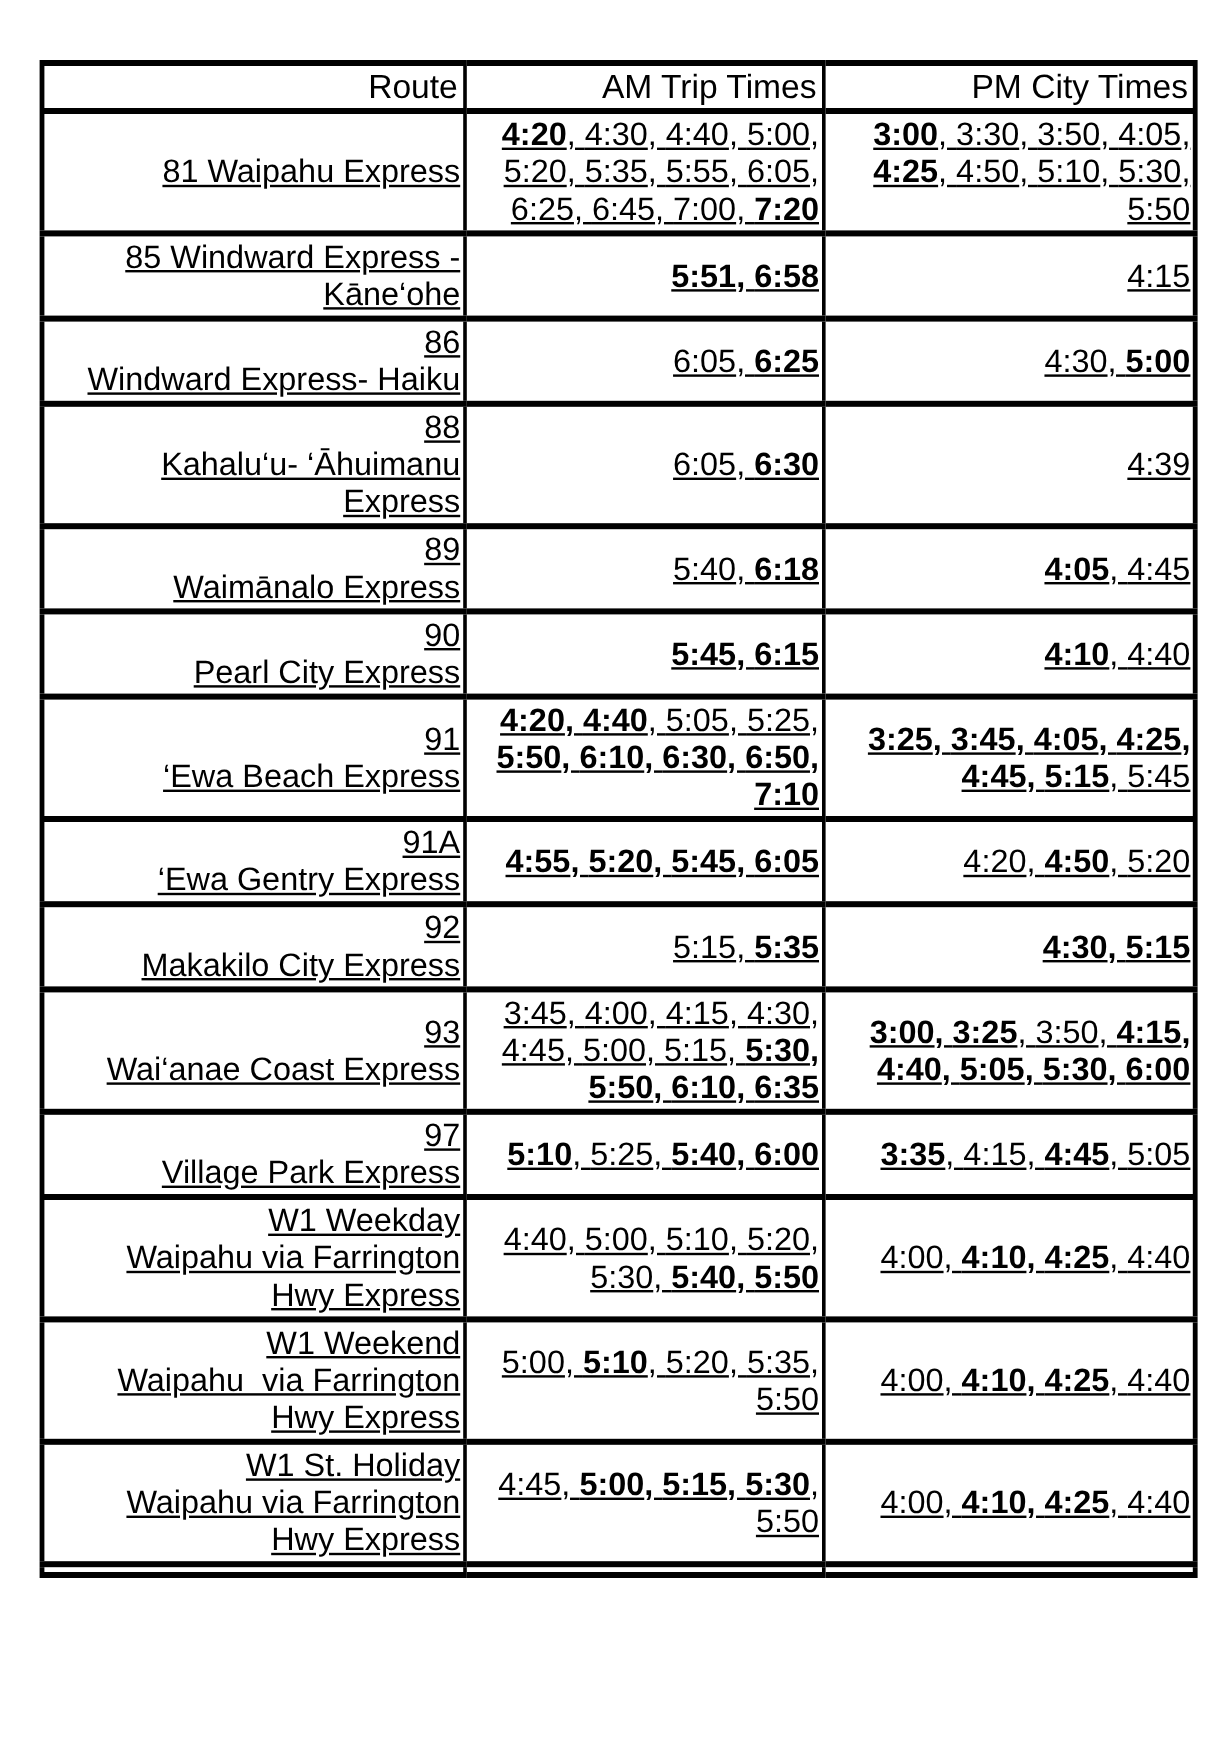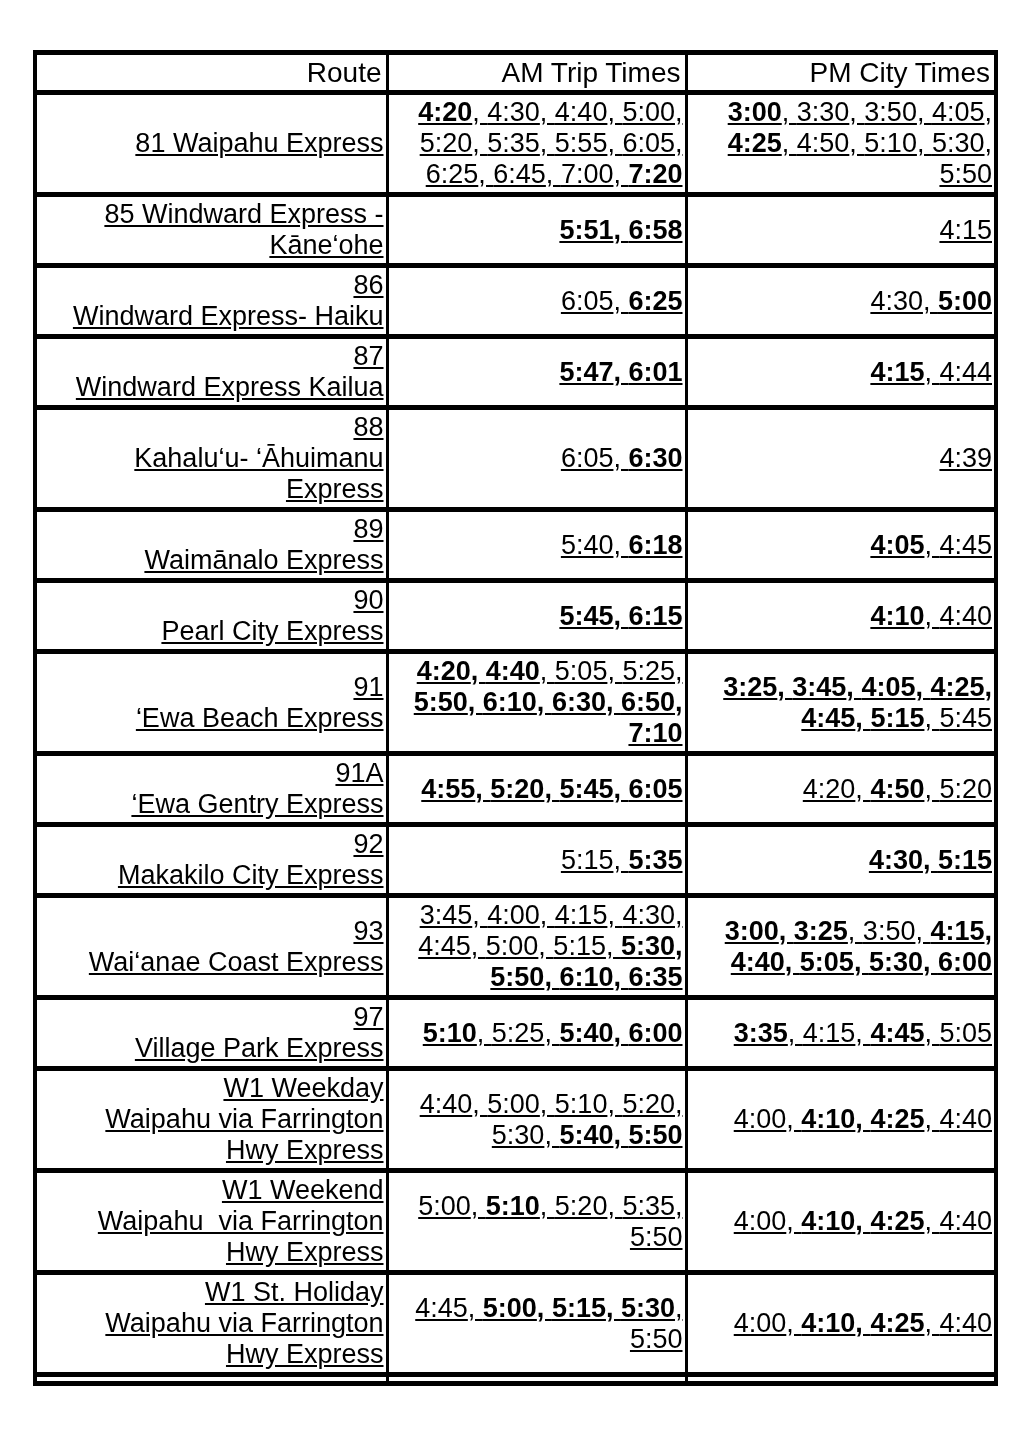--- a/index.html
+++ b/index.html
@@ -91,14 +91,6 @@
           </td>
           <td class="times-cell"><span class="">6:05</span><span class="">, </span><span class="bold">6:25</span></td>
           <td class="times-cell"><span class="">4:30</span><span class="">, </span><span class="bold">5:00</span></td>
-        </tr>
-        <tr>
-          <td class="route-cell">
-            <div class="route-line">87</div>
-            <div class="route-line">Windward Express Kailua</div>
-          </td>
-          <td class="times-cell"><span class="bold">5:47</span><span class="bold">, </span><span class="bold">6:01</span></td>
-          <td class="times-cell"><span class="bold">4:15</span><span class="">, </span><span class="">4:44</span></td>
         </tr>
         <tr>
           <td class="route-cell">

